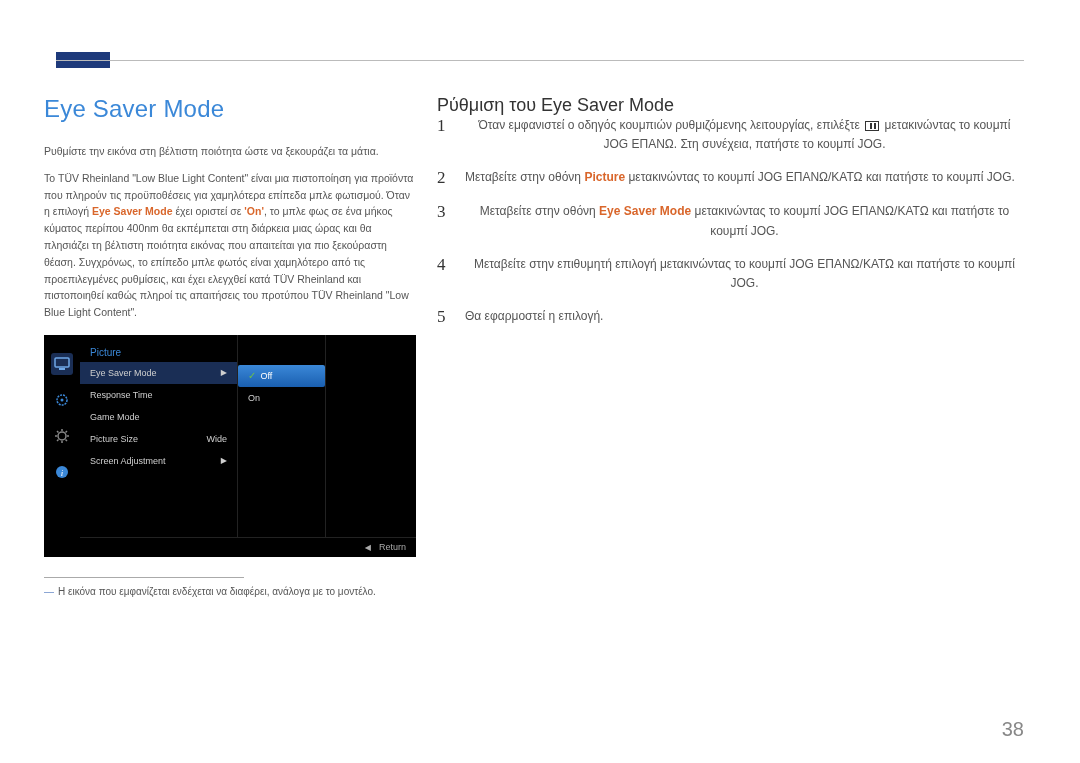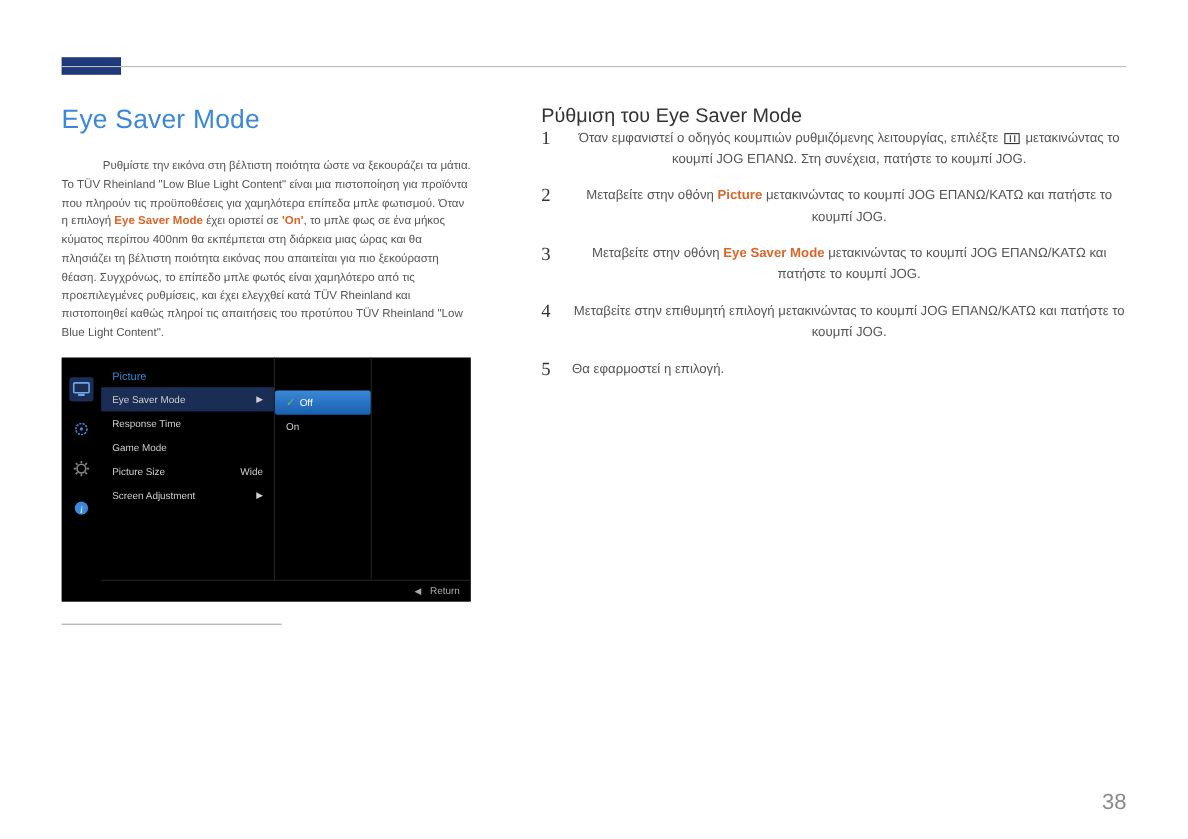--- a/index.html
+++ b/index.html
@@ -30,10 +30,10 @@
   .page {
     position: absolute;
     top: 95px;
-    left: 56px;
+    left: 44px;
     right: 56px;
     display: flex;
-    gap: 64px;
+    gap: 21px;
   }
   .col-left { width: 372px; }
   .col-right { flex: 1; }

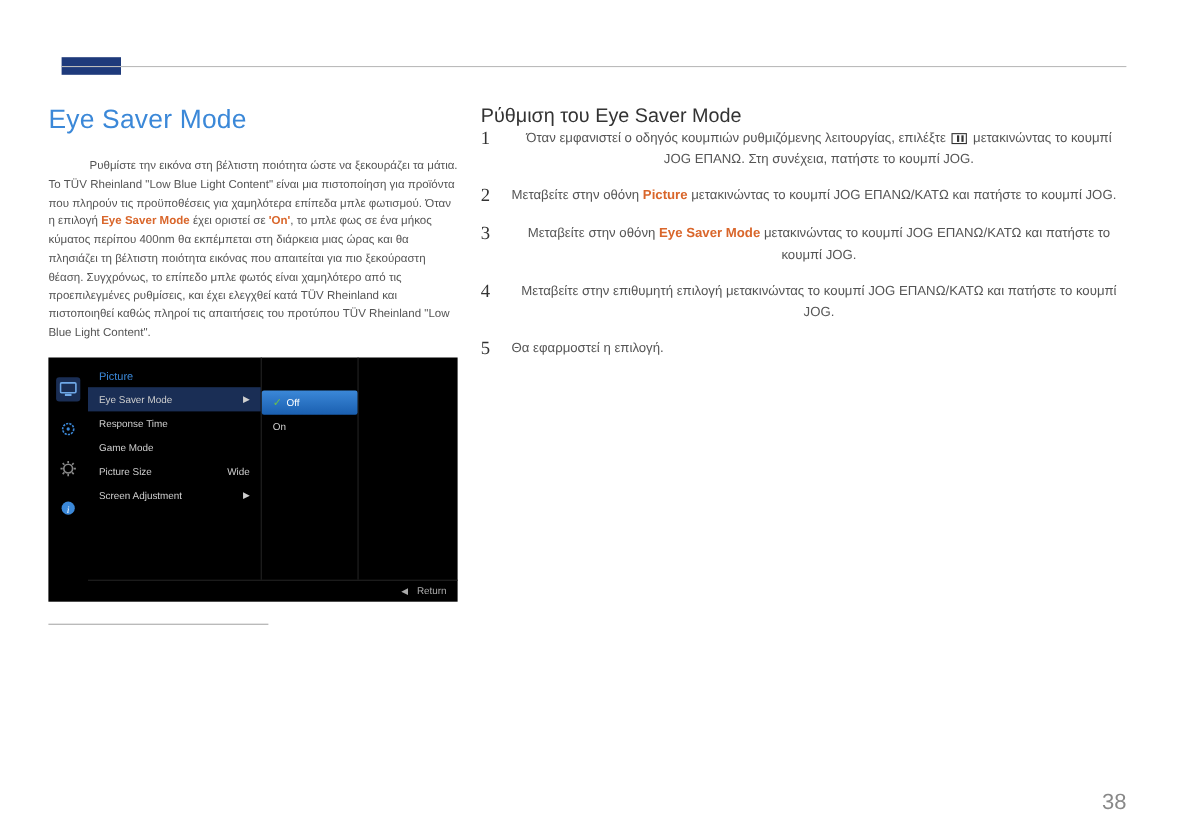--- a/index.html
+++ b/index.html
@@ -53,7 +53,7 @@
     font-size: 10.5px;
     line-height: 1.6;
     color: #555;
-    text-align: right;
+    margin-bottom: 10px;
   }
   .desc {
     font-size: 10.5px;

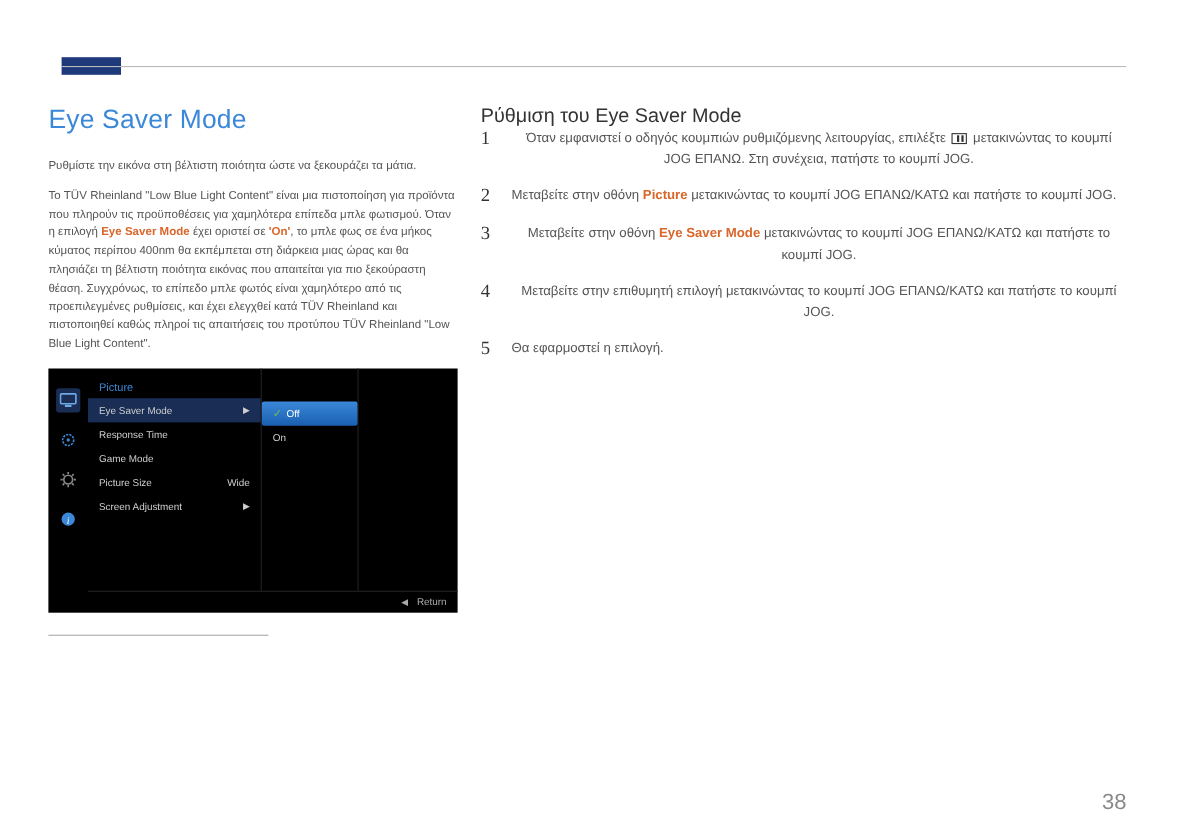--- a/index.html
+++ b/index.html
@@ -255,6 +255,7 @@
     </div>
 
     <hr class="footnote-sep">
+    <p class="footnote"><span class="dash">―</span><span>Η εικόνα που εμφανίζεται ενδέχεται να διαφέρει, ανάλογα με το μοντέλο.</span></p>
   </div>
 
   <div class="col-right">

